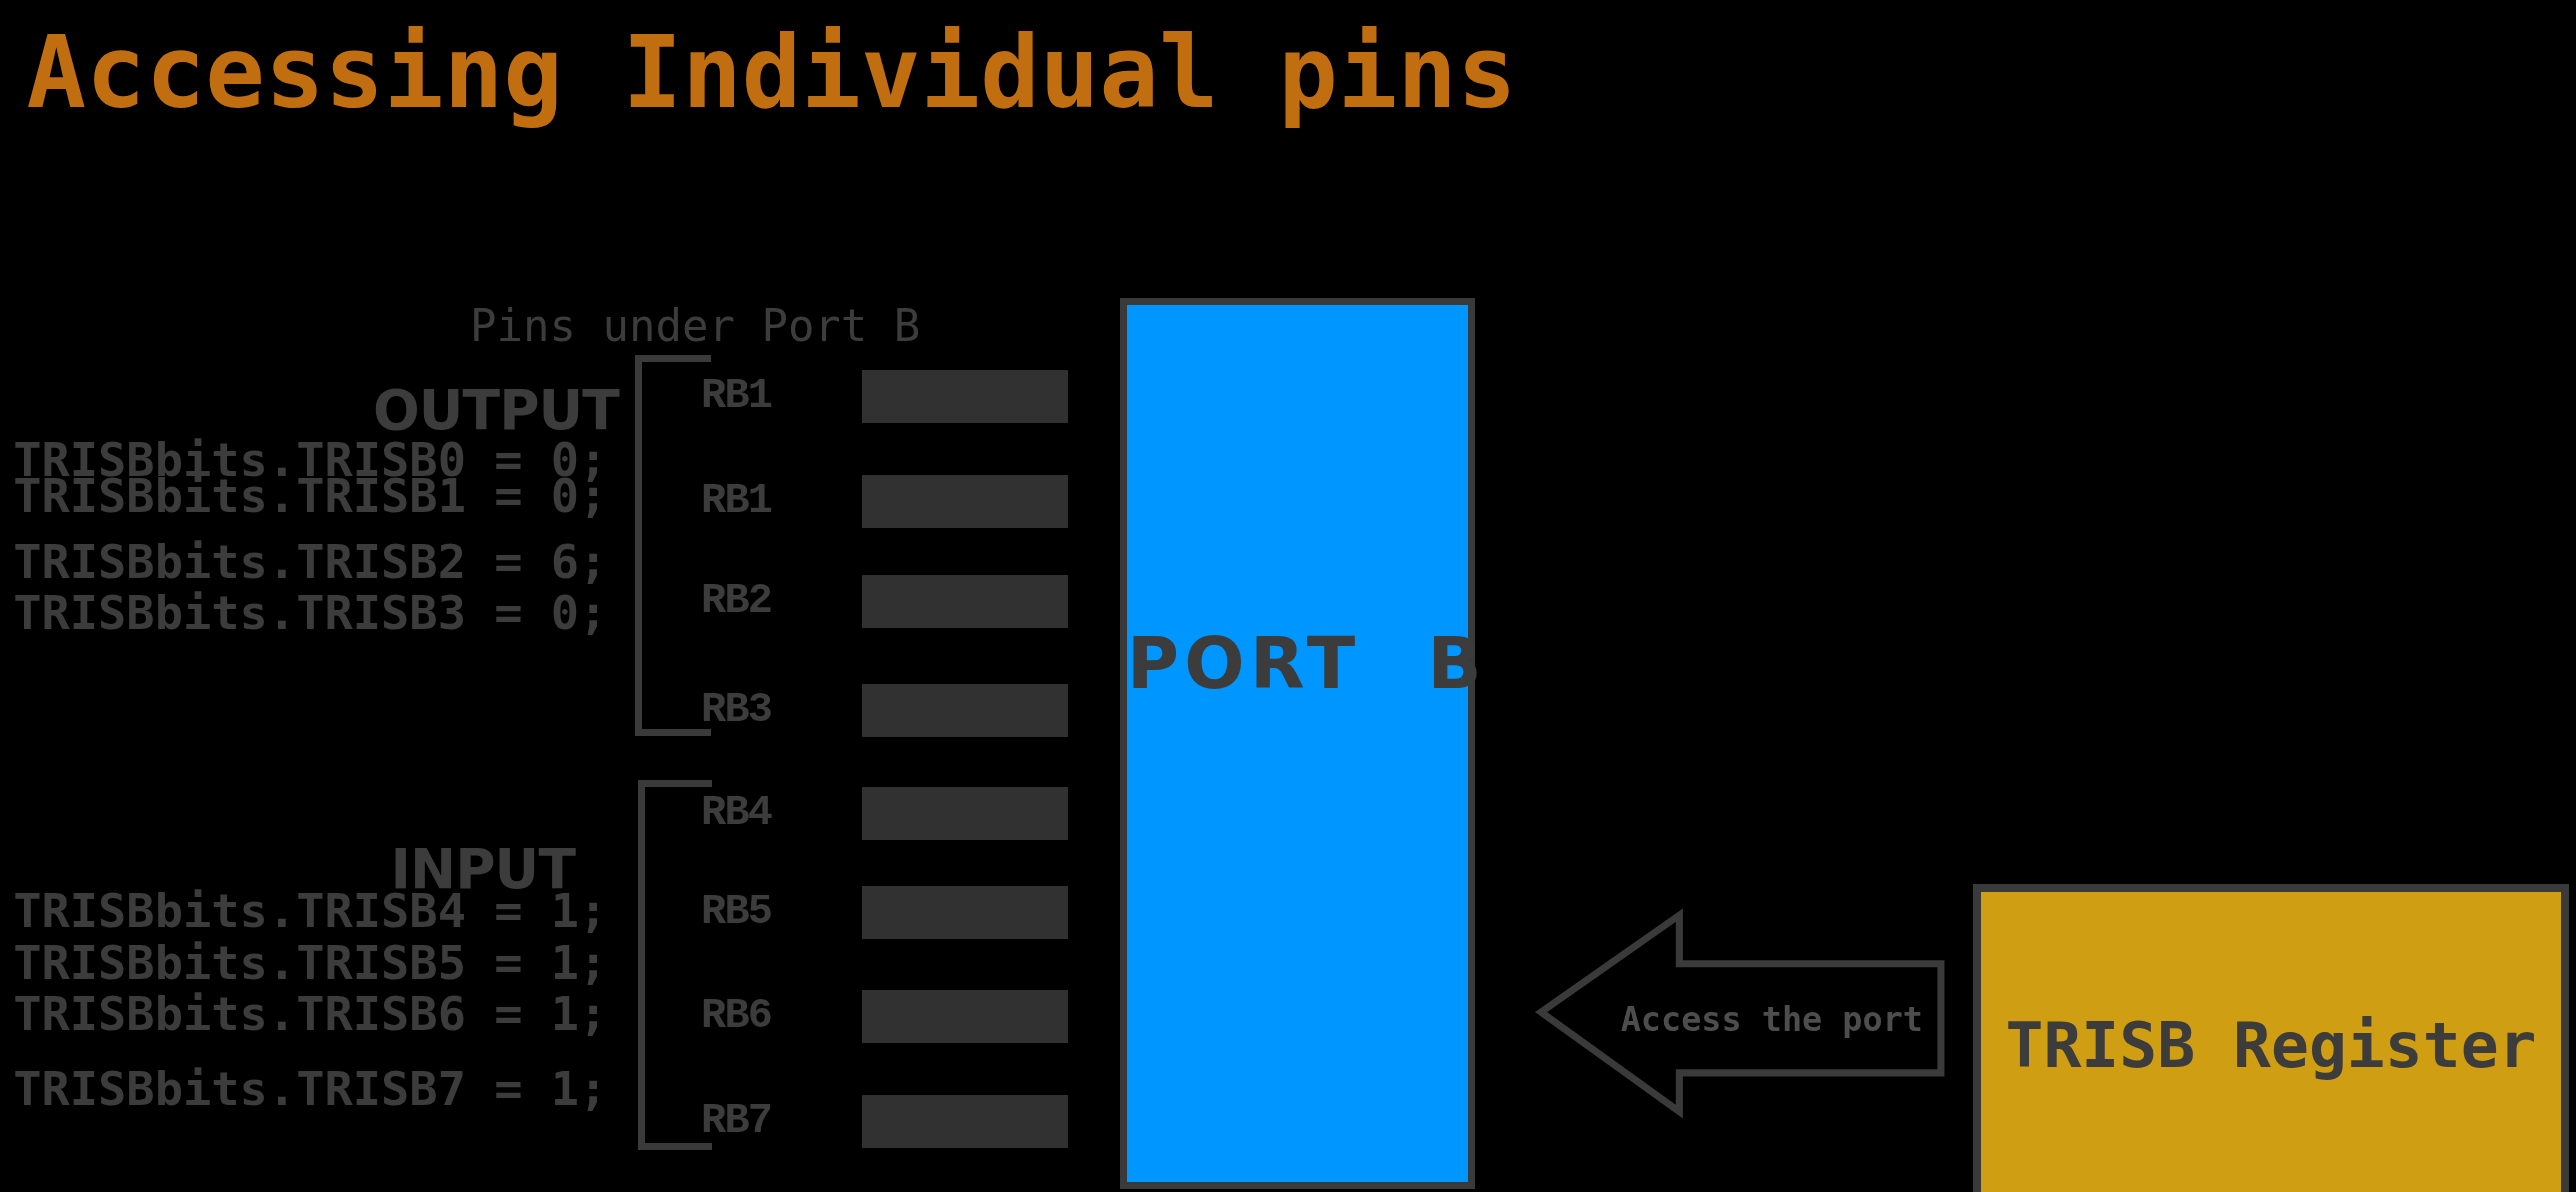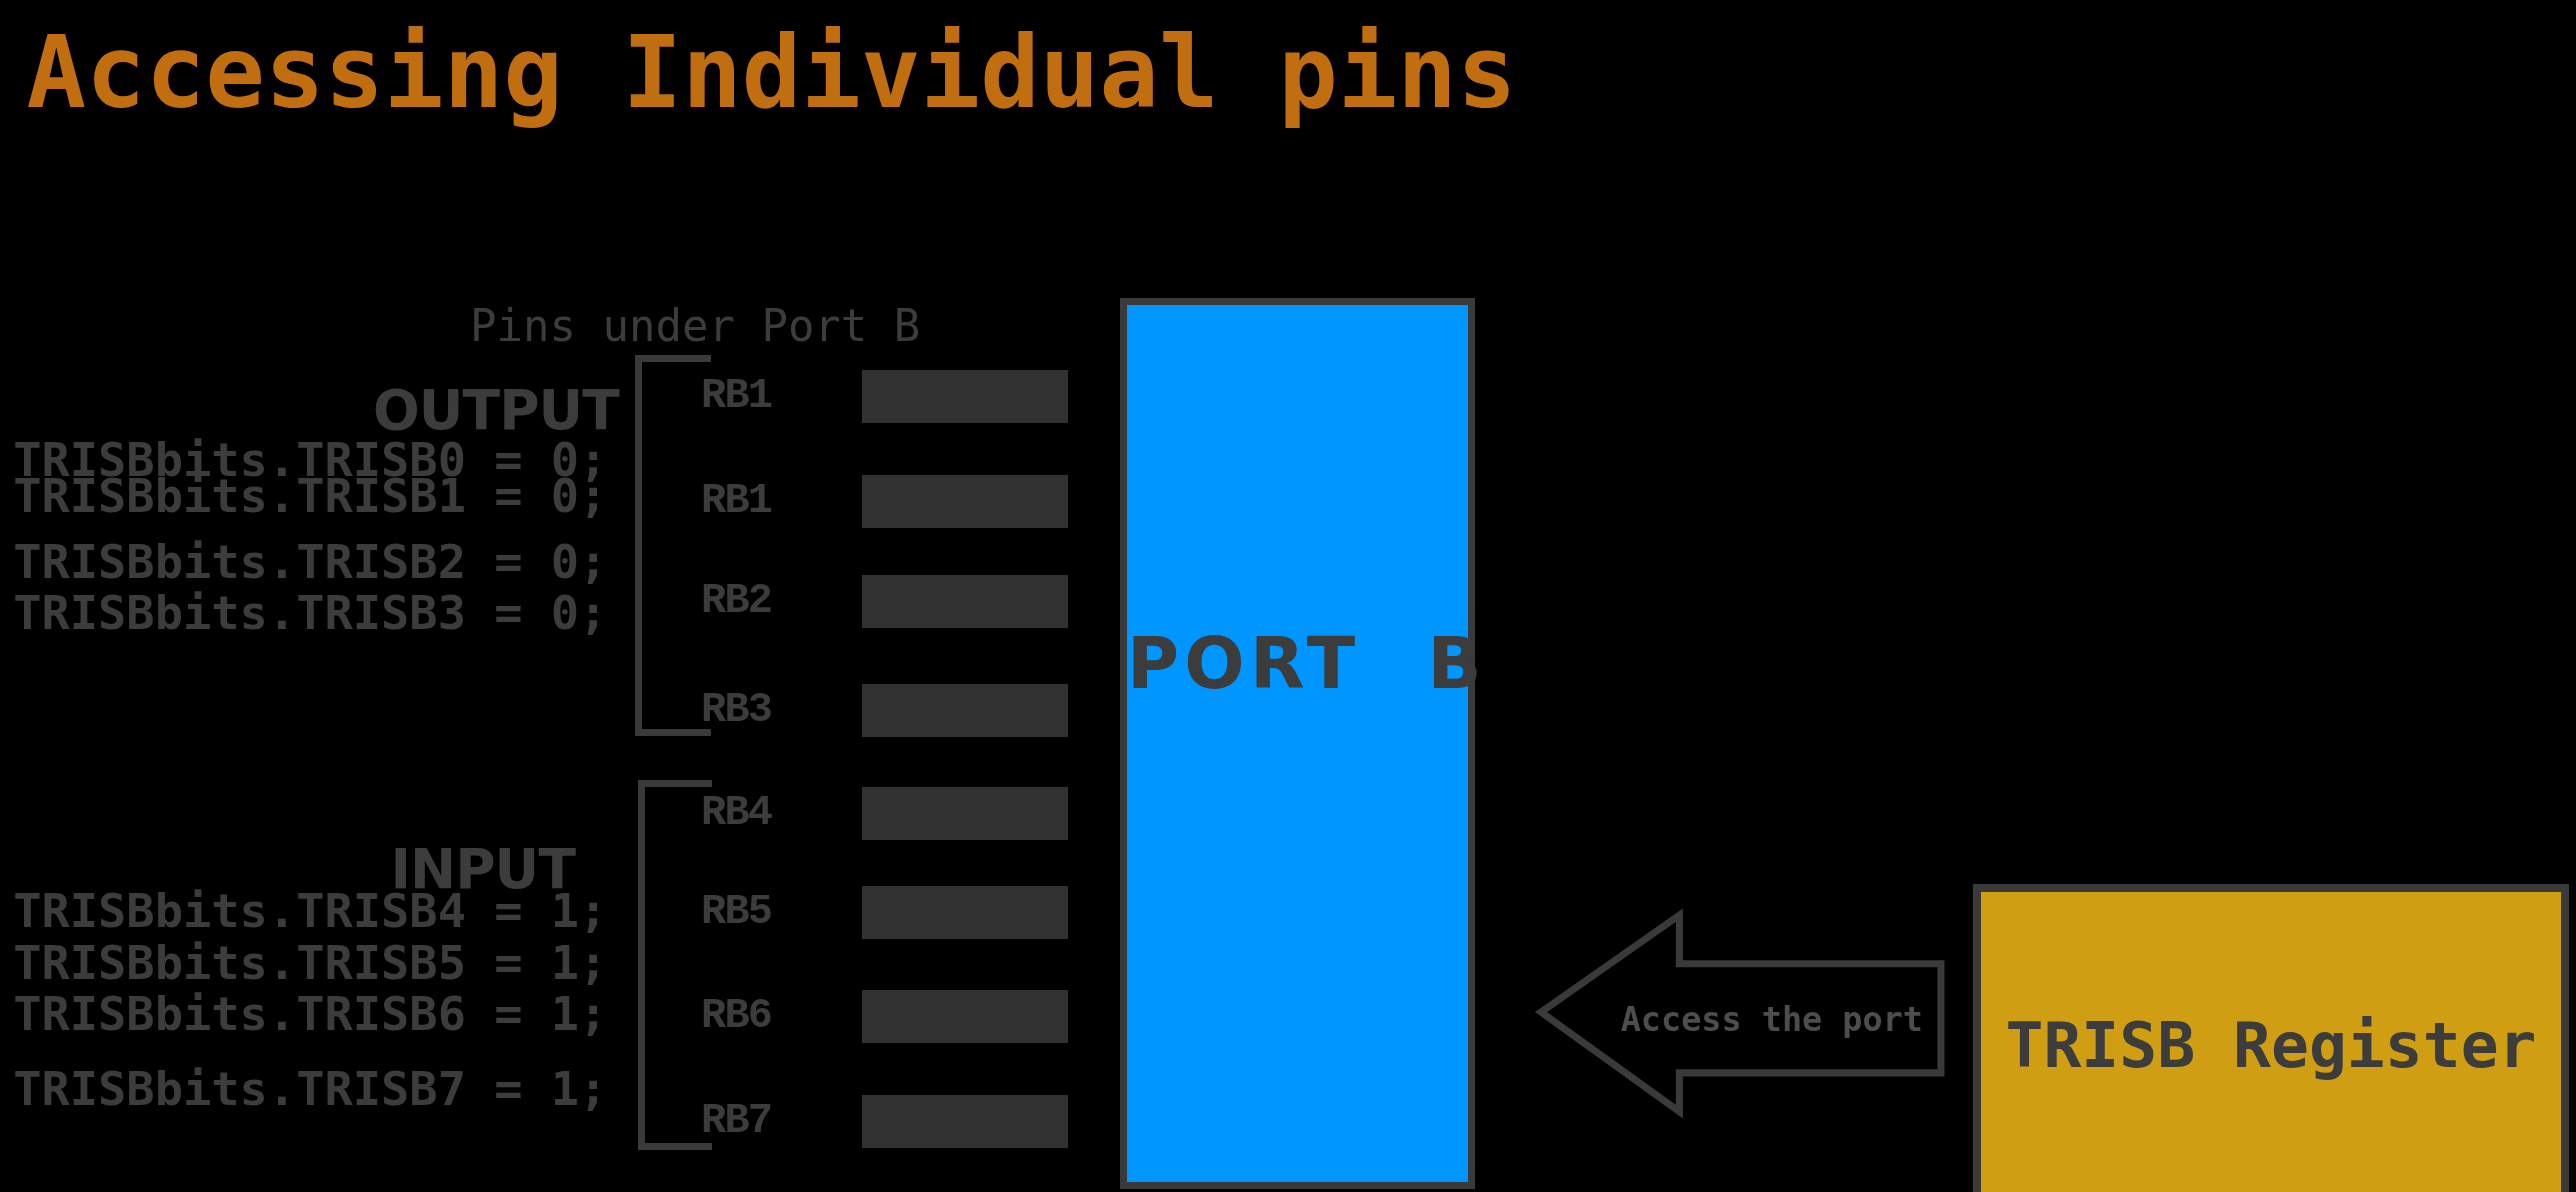--- a/index.html
+++ b/index.html
@@ -100,7 +100,7 @@
   <div>
     <div class="abs code-line mono" style="top:434px;">TRISBbits.TRISB0 = 0;</div>
     <div class="abs code-line mono" style="top:470px;">TRISBbits.TRISB1 = 0;</div>
-    <div class="abs code-line mono" style="top:536px;">TRISBbits.TRISB2 = 0;</div>
+    <div class="abs code-line mono" style="top:536px;">TRISBbits.TRISB2 = 6;</div>
     <div class="abs code-line mono" style="top:587px;">TRISBbits.TRISB3 = 0;</div>
   </div>
   <div class="abs bracket" style="left:635px;top:355px;width:76px;height:381px;"></div>

